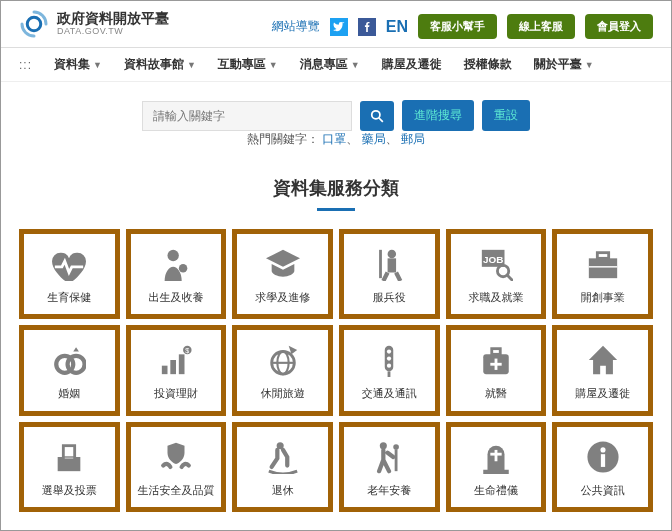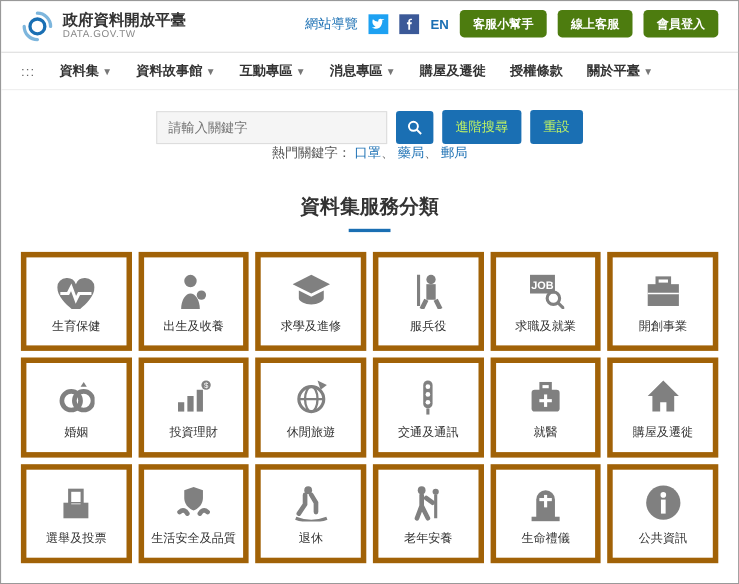--- a/index.html
+++ b/index.html
@@ -5,7 +5,7 @@
   * { box-sizing: border-box; margin: 0; padding: 0; }
   body { font-family: "Microsoft JhengHei", Arial, sans-serif; background: #fff; width: 672px; }
   .frame { border: 1px solid #999; }
-  .top { display: flex; align-items: flex-start; padding: 8px 18px; border-bottom: 1px solid #ddd; }
+  .top { display: flex; align-items: flex-end; padding: 8px 18px; border-bottom: 1px solid #ddd; }
   .logo-wrap { display: flex; align-items: center; gap: 8px; }
   .logo-svg { width: 30px; height: 30px; }
   .logo-text-wrap { display: flex; flex-direction: column; line-height: 1.1; }

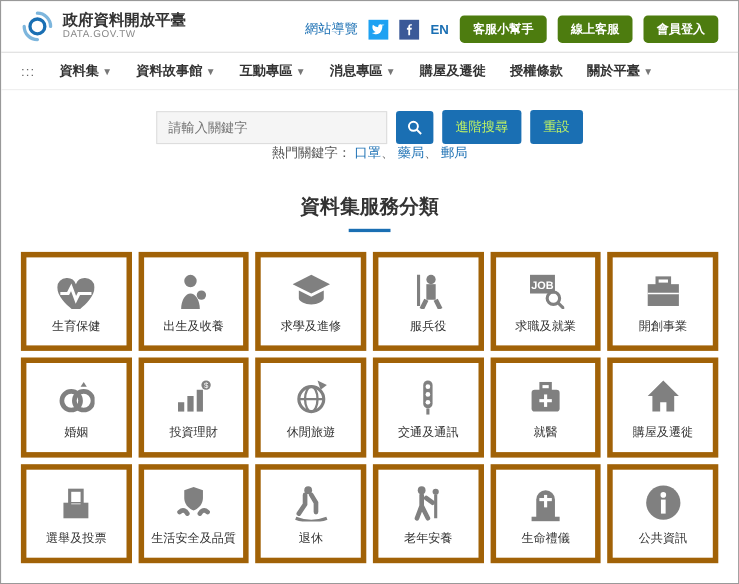--- a/index.html
+++ b/index.html
@@ -16,7 +16,7 @@
   .sq { width: 18px; height: 18px; display: flex; align-items: center; justify-content: center; color: #fff; }
   .tw { background: #1da1f2; }
   .fb { background: #3b5998; }
-  .en { color: #1a6fb3; font-size: 12px; font-weight: bold; }
+  .en { color: #1a6fb3; font-size: 16px; font-weight: bold; }
   .pill { background: #4d7c0f; color: #fff; font-size: 11px; padding: 5px 12px; border-radius: 4px; font-weight: bold; }
   .nav { display: flex; align-items: center; padding: 8px 18px; gap: 22px; border-bottom: 1px solid #eee; }
   .dots { color: #666; font-size: 12px; letter-spacing: 1px; }

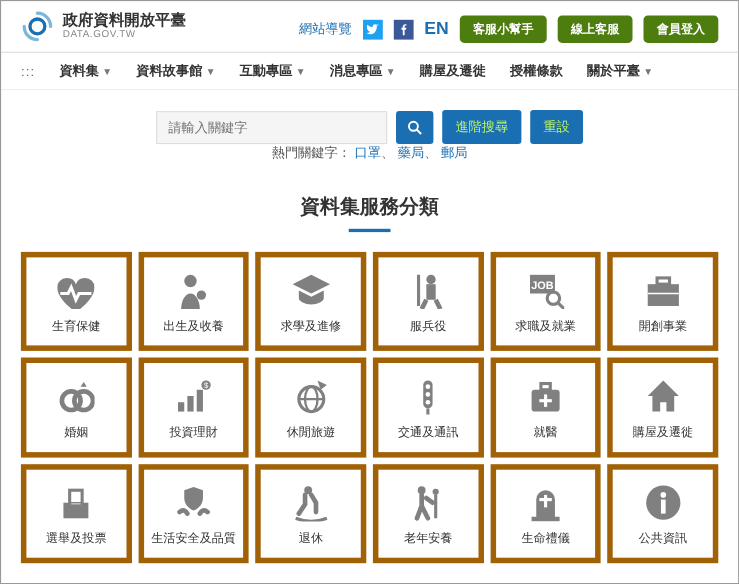--- a/index.html
+++ b/index.html
@@ -26,7 +26,7 @@
   .search-row { display: inline-flex; align-items: center; gap: 8px; }
   .search-input { width: 210px; height: 30px; border: 1px solid #ddd; background: #f5f5f5; padding: 0 10px; font-size: 12px; }
   .search-btn { width: 34px; height: 30px; background: #1a6fb3; color: #fff; display: flex; align-items: center; justify-content: center; border-radius: 3px; }
-  .sbtn { background: #1a6fb3; color: #bef264; font-size: 12px; padding: 7px 12px; border-radius: 3px; }
+  .sbtn { background: #1a6fb3; color: #5eead4; font-size: 12px; padding: 7px 12px; border-radius: 3px; }
   .hot { font-size: 12px; color: #555; margin-top: 0; }
   .hot a { color: #1a6fb3; }
   .section { text-align: center; padding: 14px 0 4px; }

